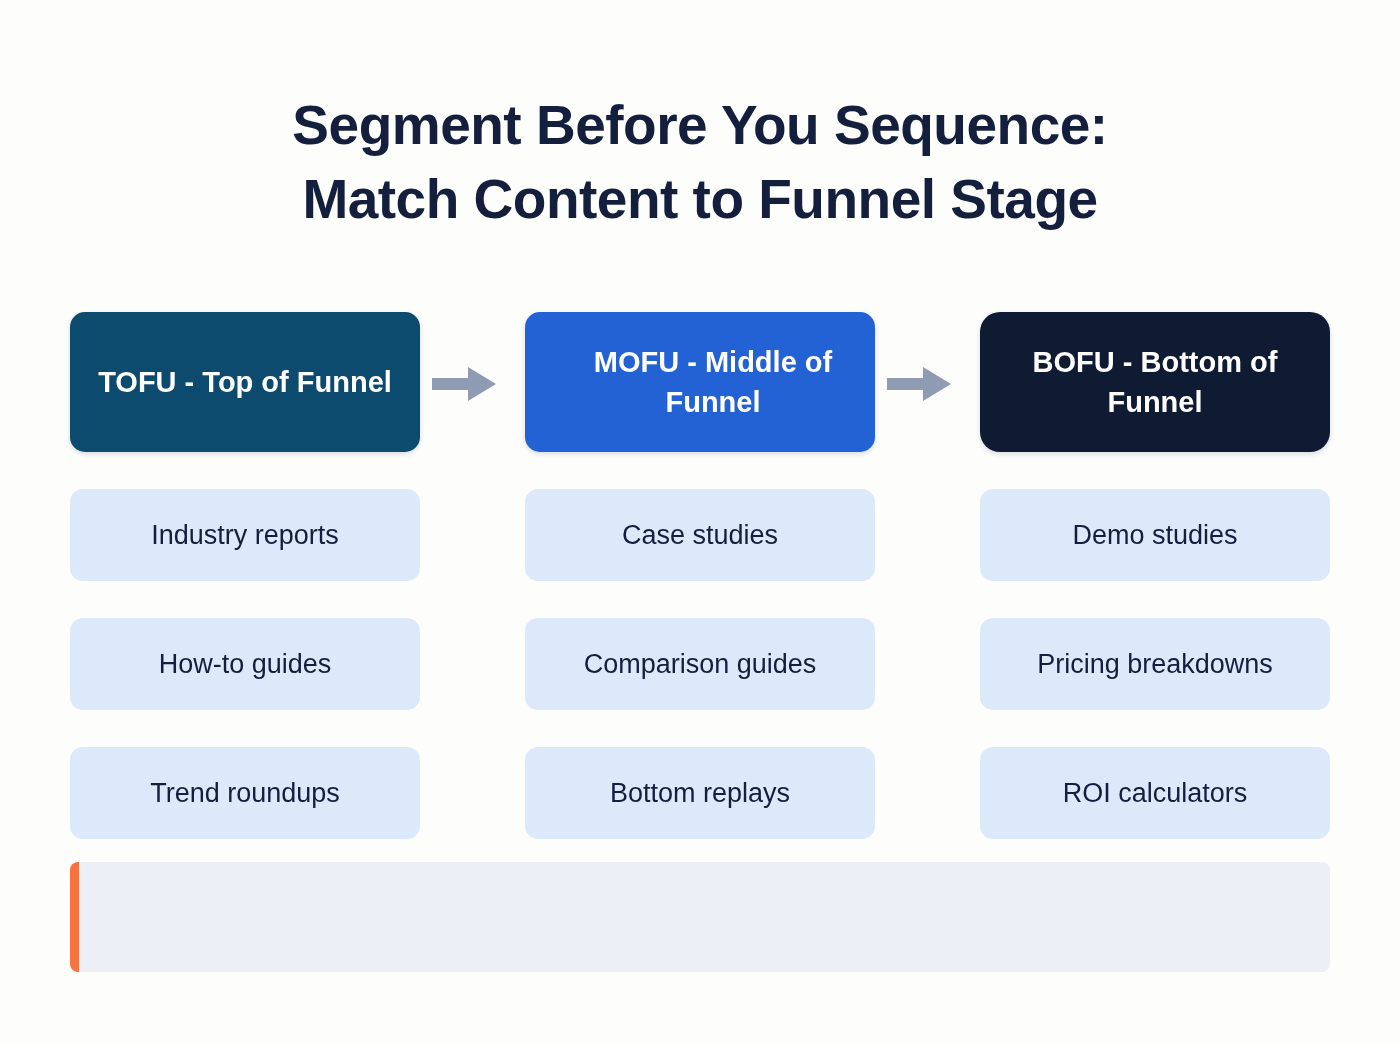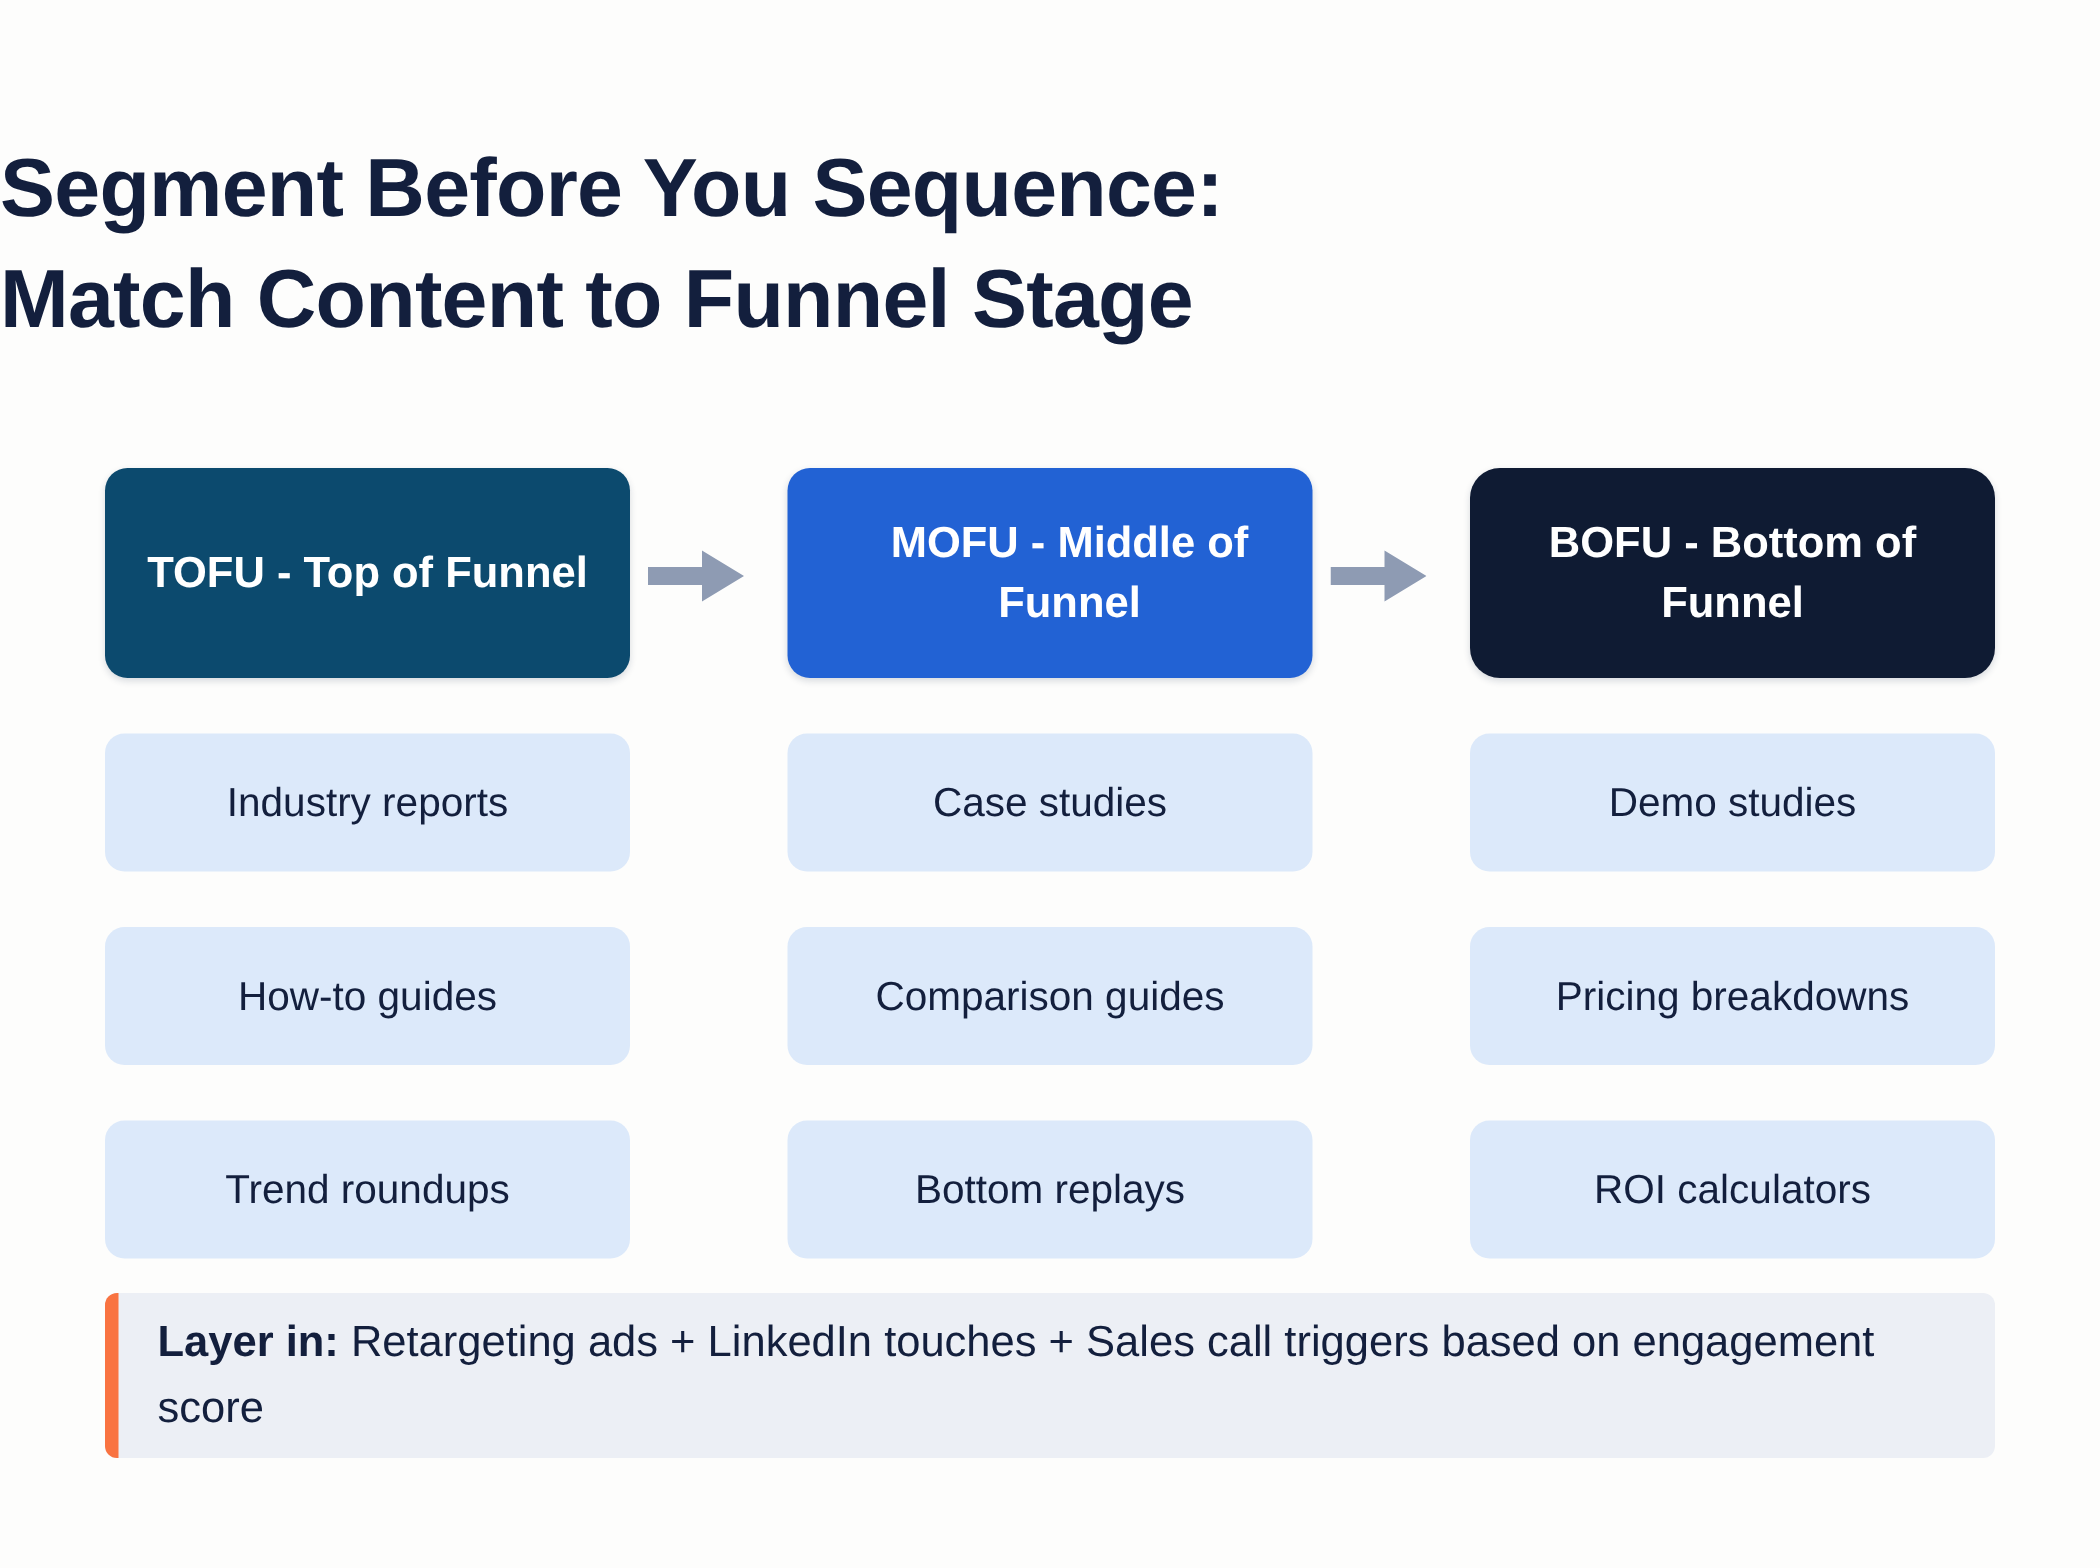--- a/index.html
+++ b/index.html
@@ -25,6 +25,7 @@
     left: 0;
     top: 88px;
     width: 1400px;
+    text-align: center;
   }
   .title-line {
     display: block;

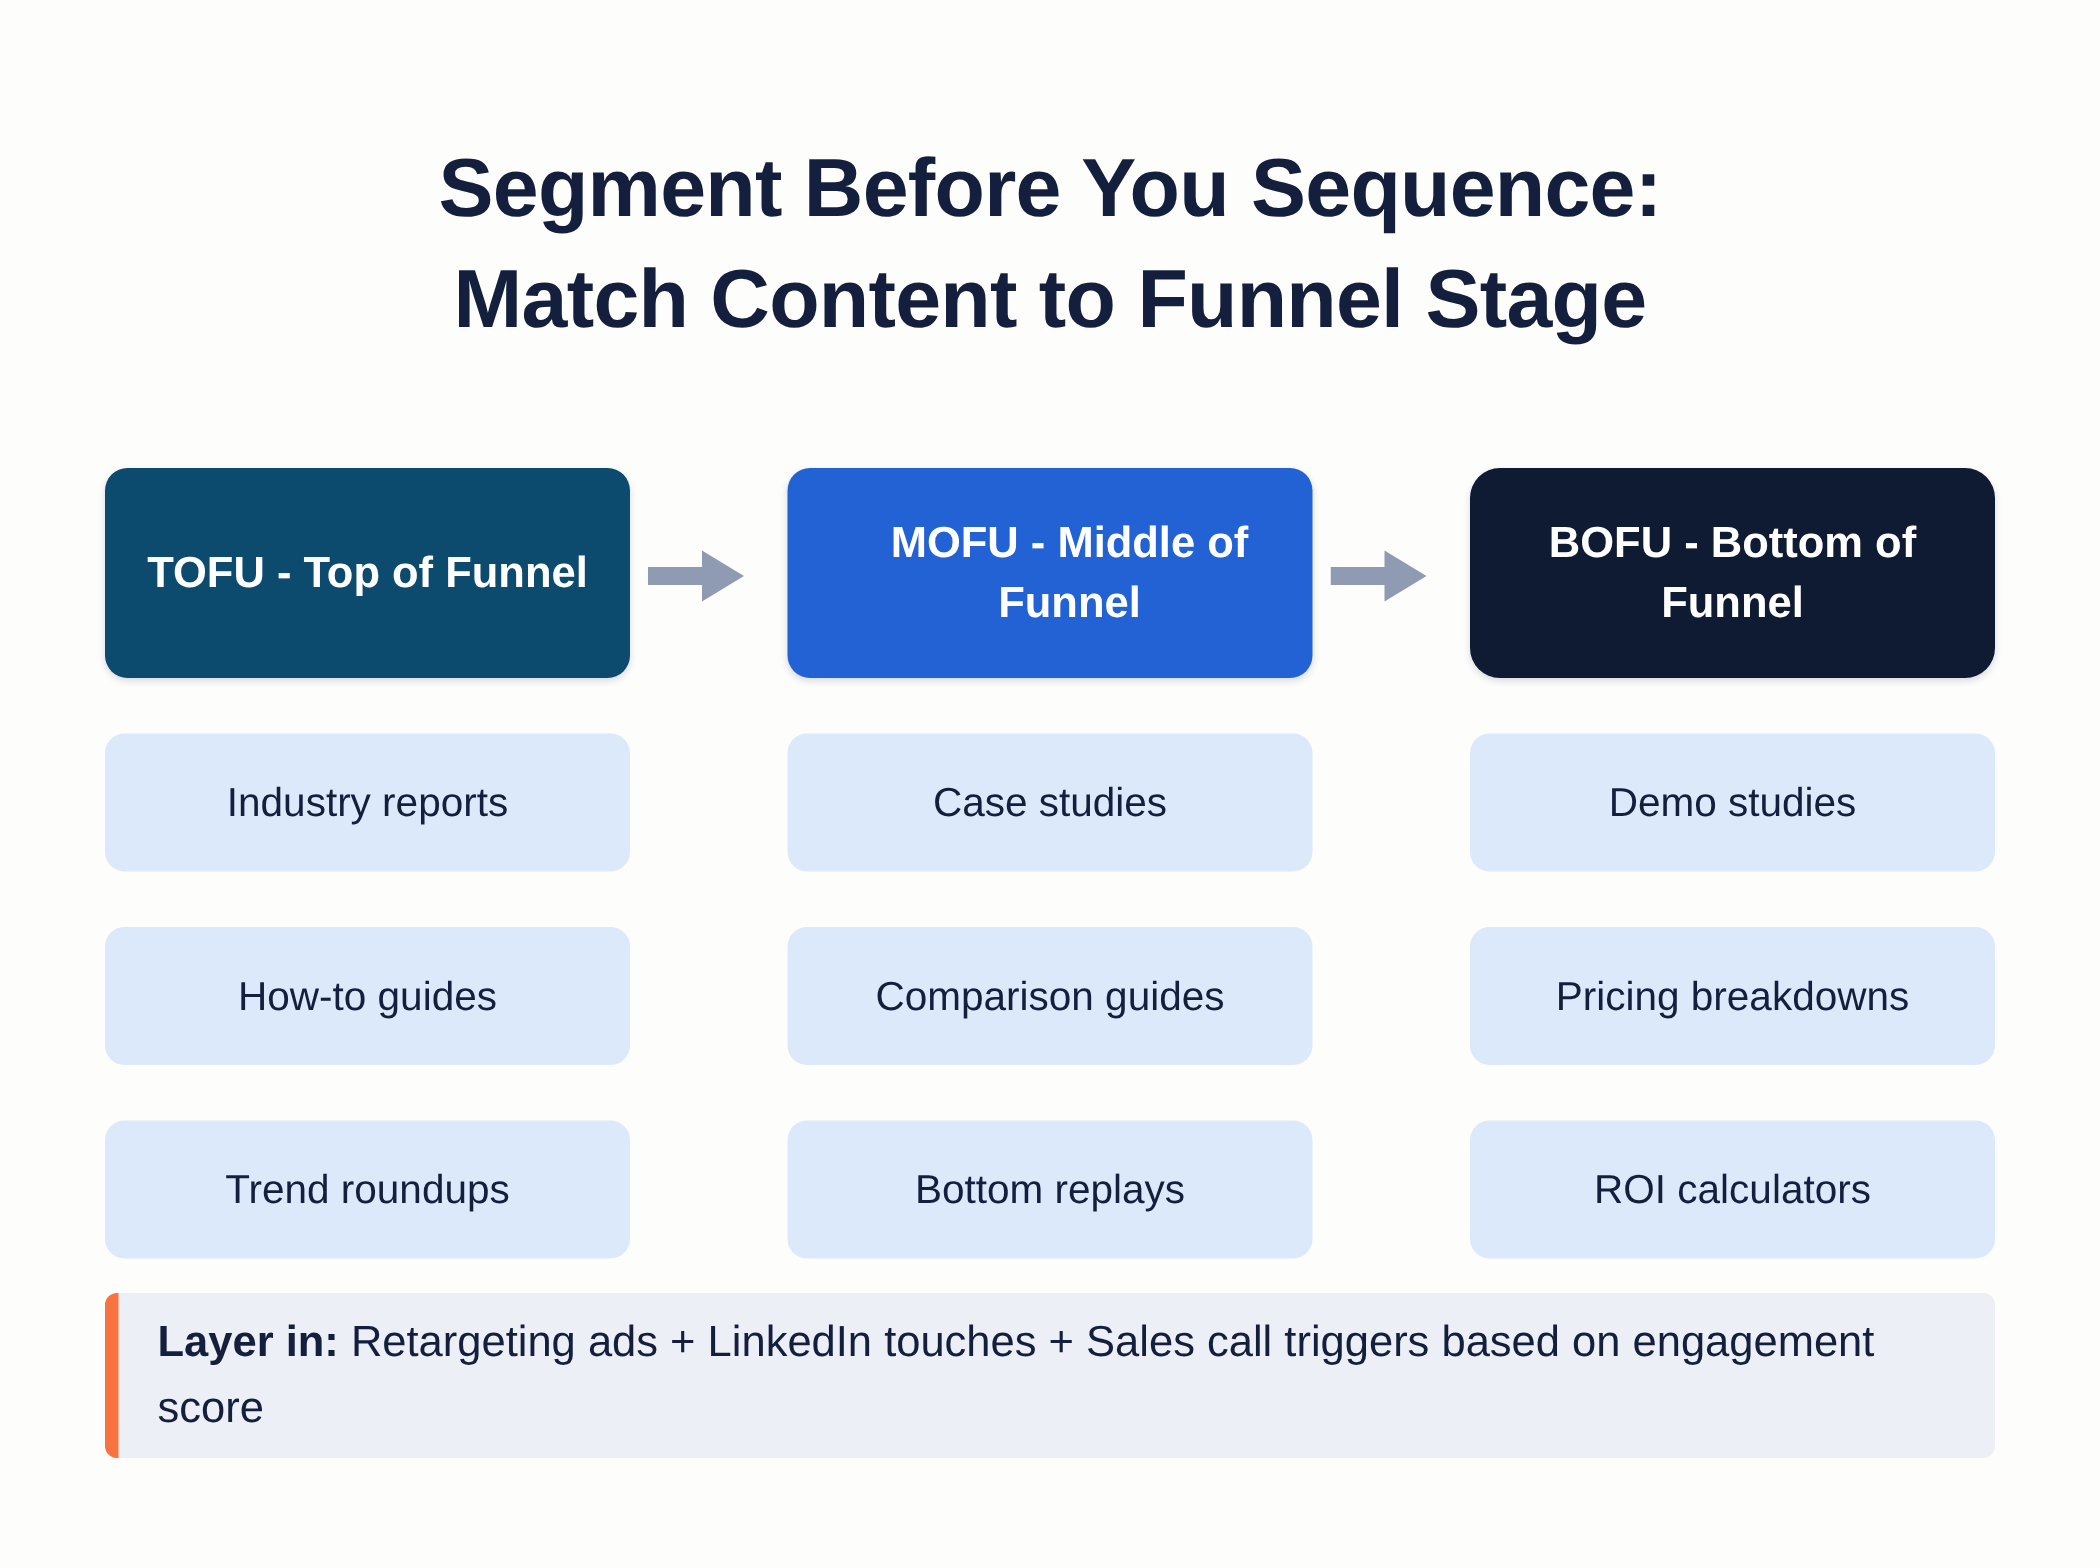--- a/index.html
+++ b/index.html
@@ -174,9 +174,6 @@
 
   <div class="callout">
     <div class="callout-stripe"></div>
-    <div class="callout-text">
-      <span class="lead">Layer in:</span><span> Retargeting ads + LinkedIn touches + Sales call triggers based on engagement score</span>
-    </div>
   </div>
 
 </div>

